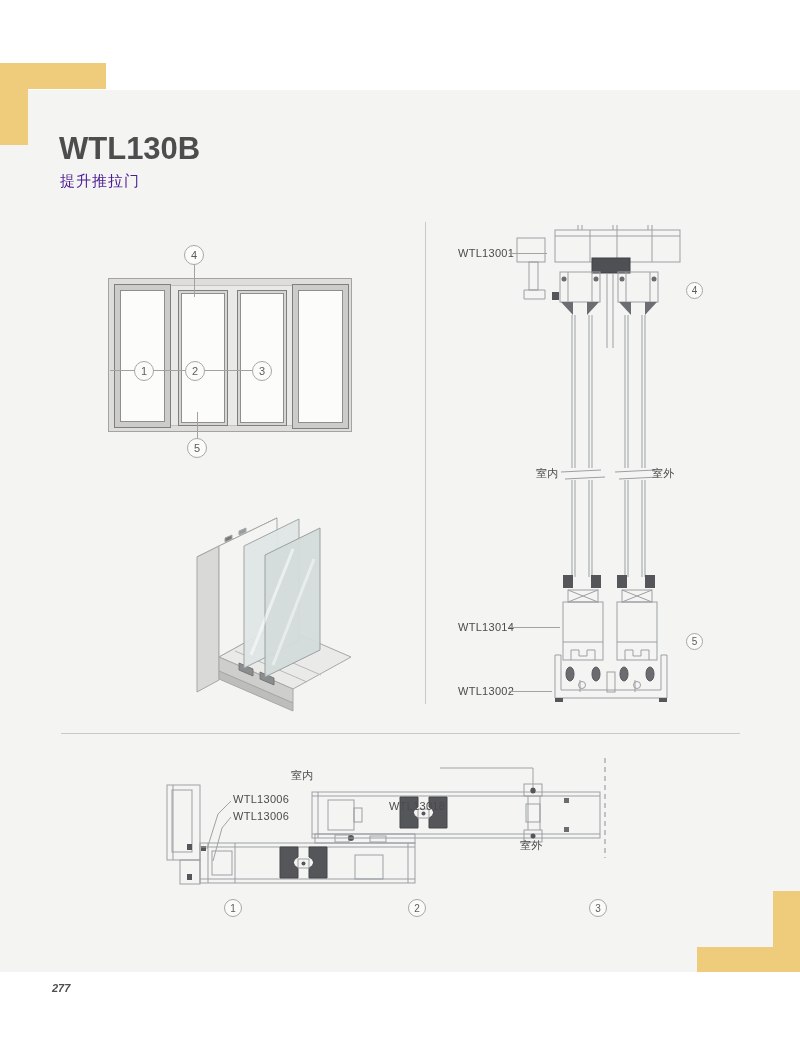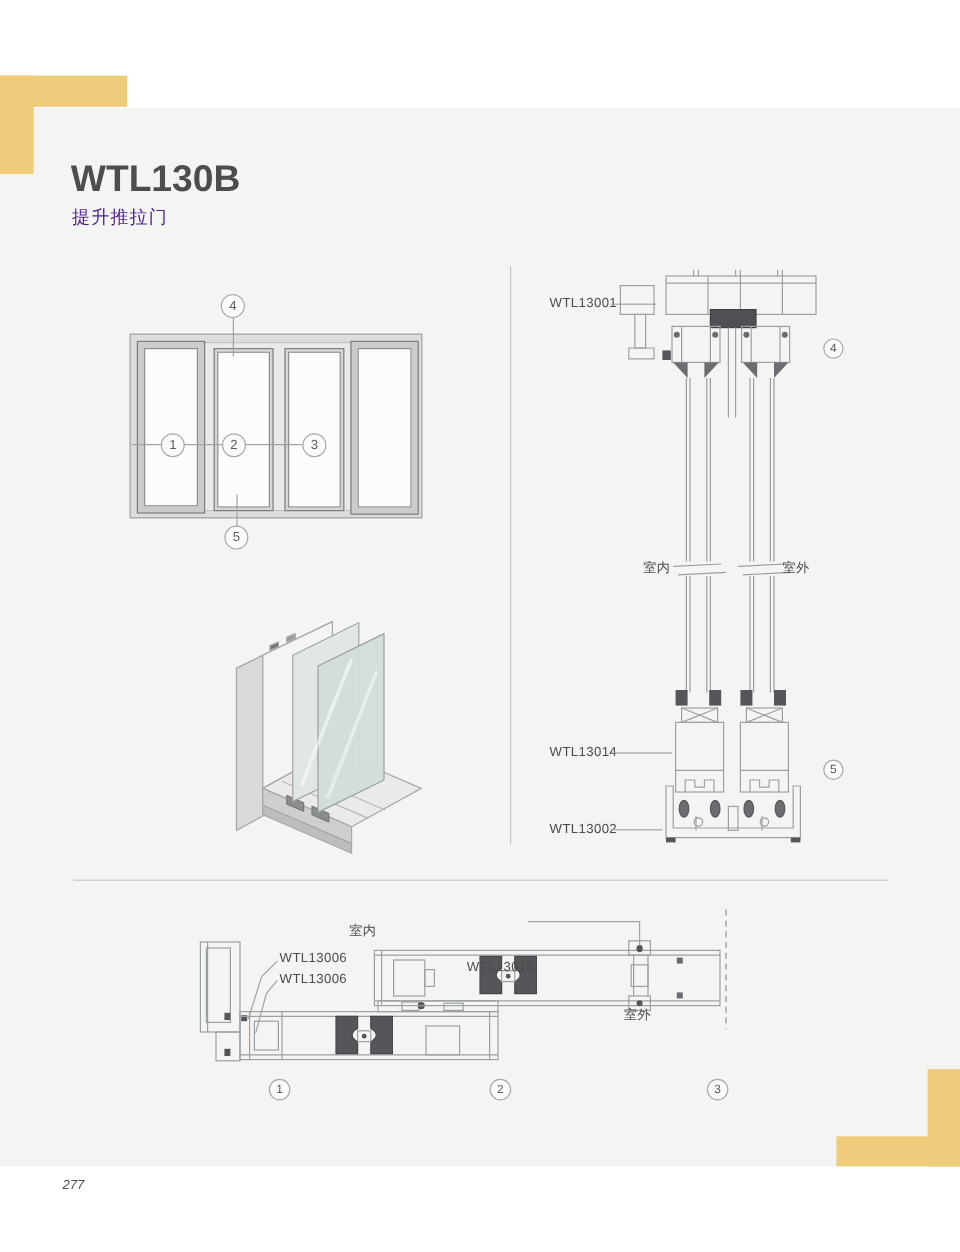--- a/index.html
+++ b/index.html
@@ -18,7 +18,7 @@
   
   .page-title{left:59px;top:131px;font-size:31px;font-weight:700;color:#4d4d4d;letter-spacing:0px;}
   .page-subtitle{left:60px;top:172px;font-size:15px;color:#4c1d95;letter-spacing:1px;}
-  .page-num{left:52px;top:982px;font-size:11px;font-weight:400;font-style:italic;color:#4f4f4f;}
+  .page-num{left:52px;top:982px;font-size:11px;font-weight:700;font-style:italic;color:#4f4f4f;}
   
   .vdiv{left:425px;top:222px;width:1px;height:482px;background:#c9c9c7;}
   .hdiv{left:61px;top:733px;width:679px;height:1px;background:#c9c9c7;}

